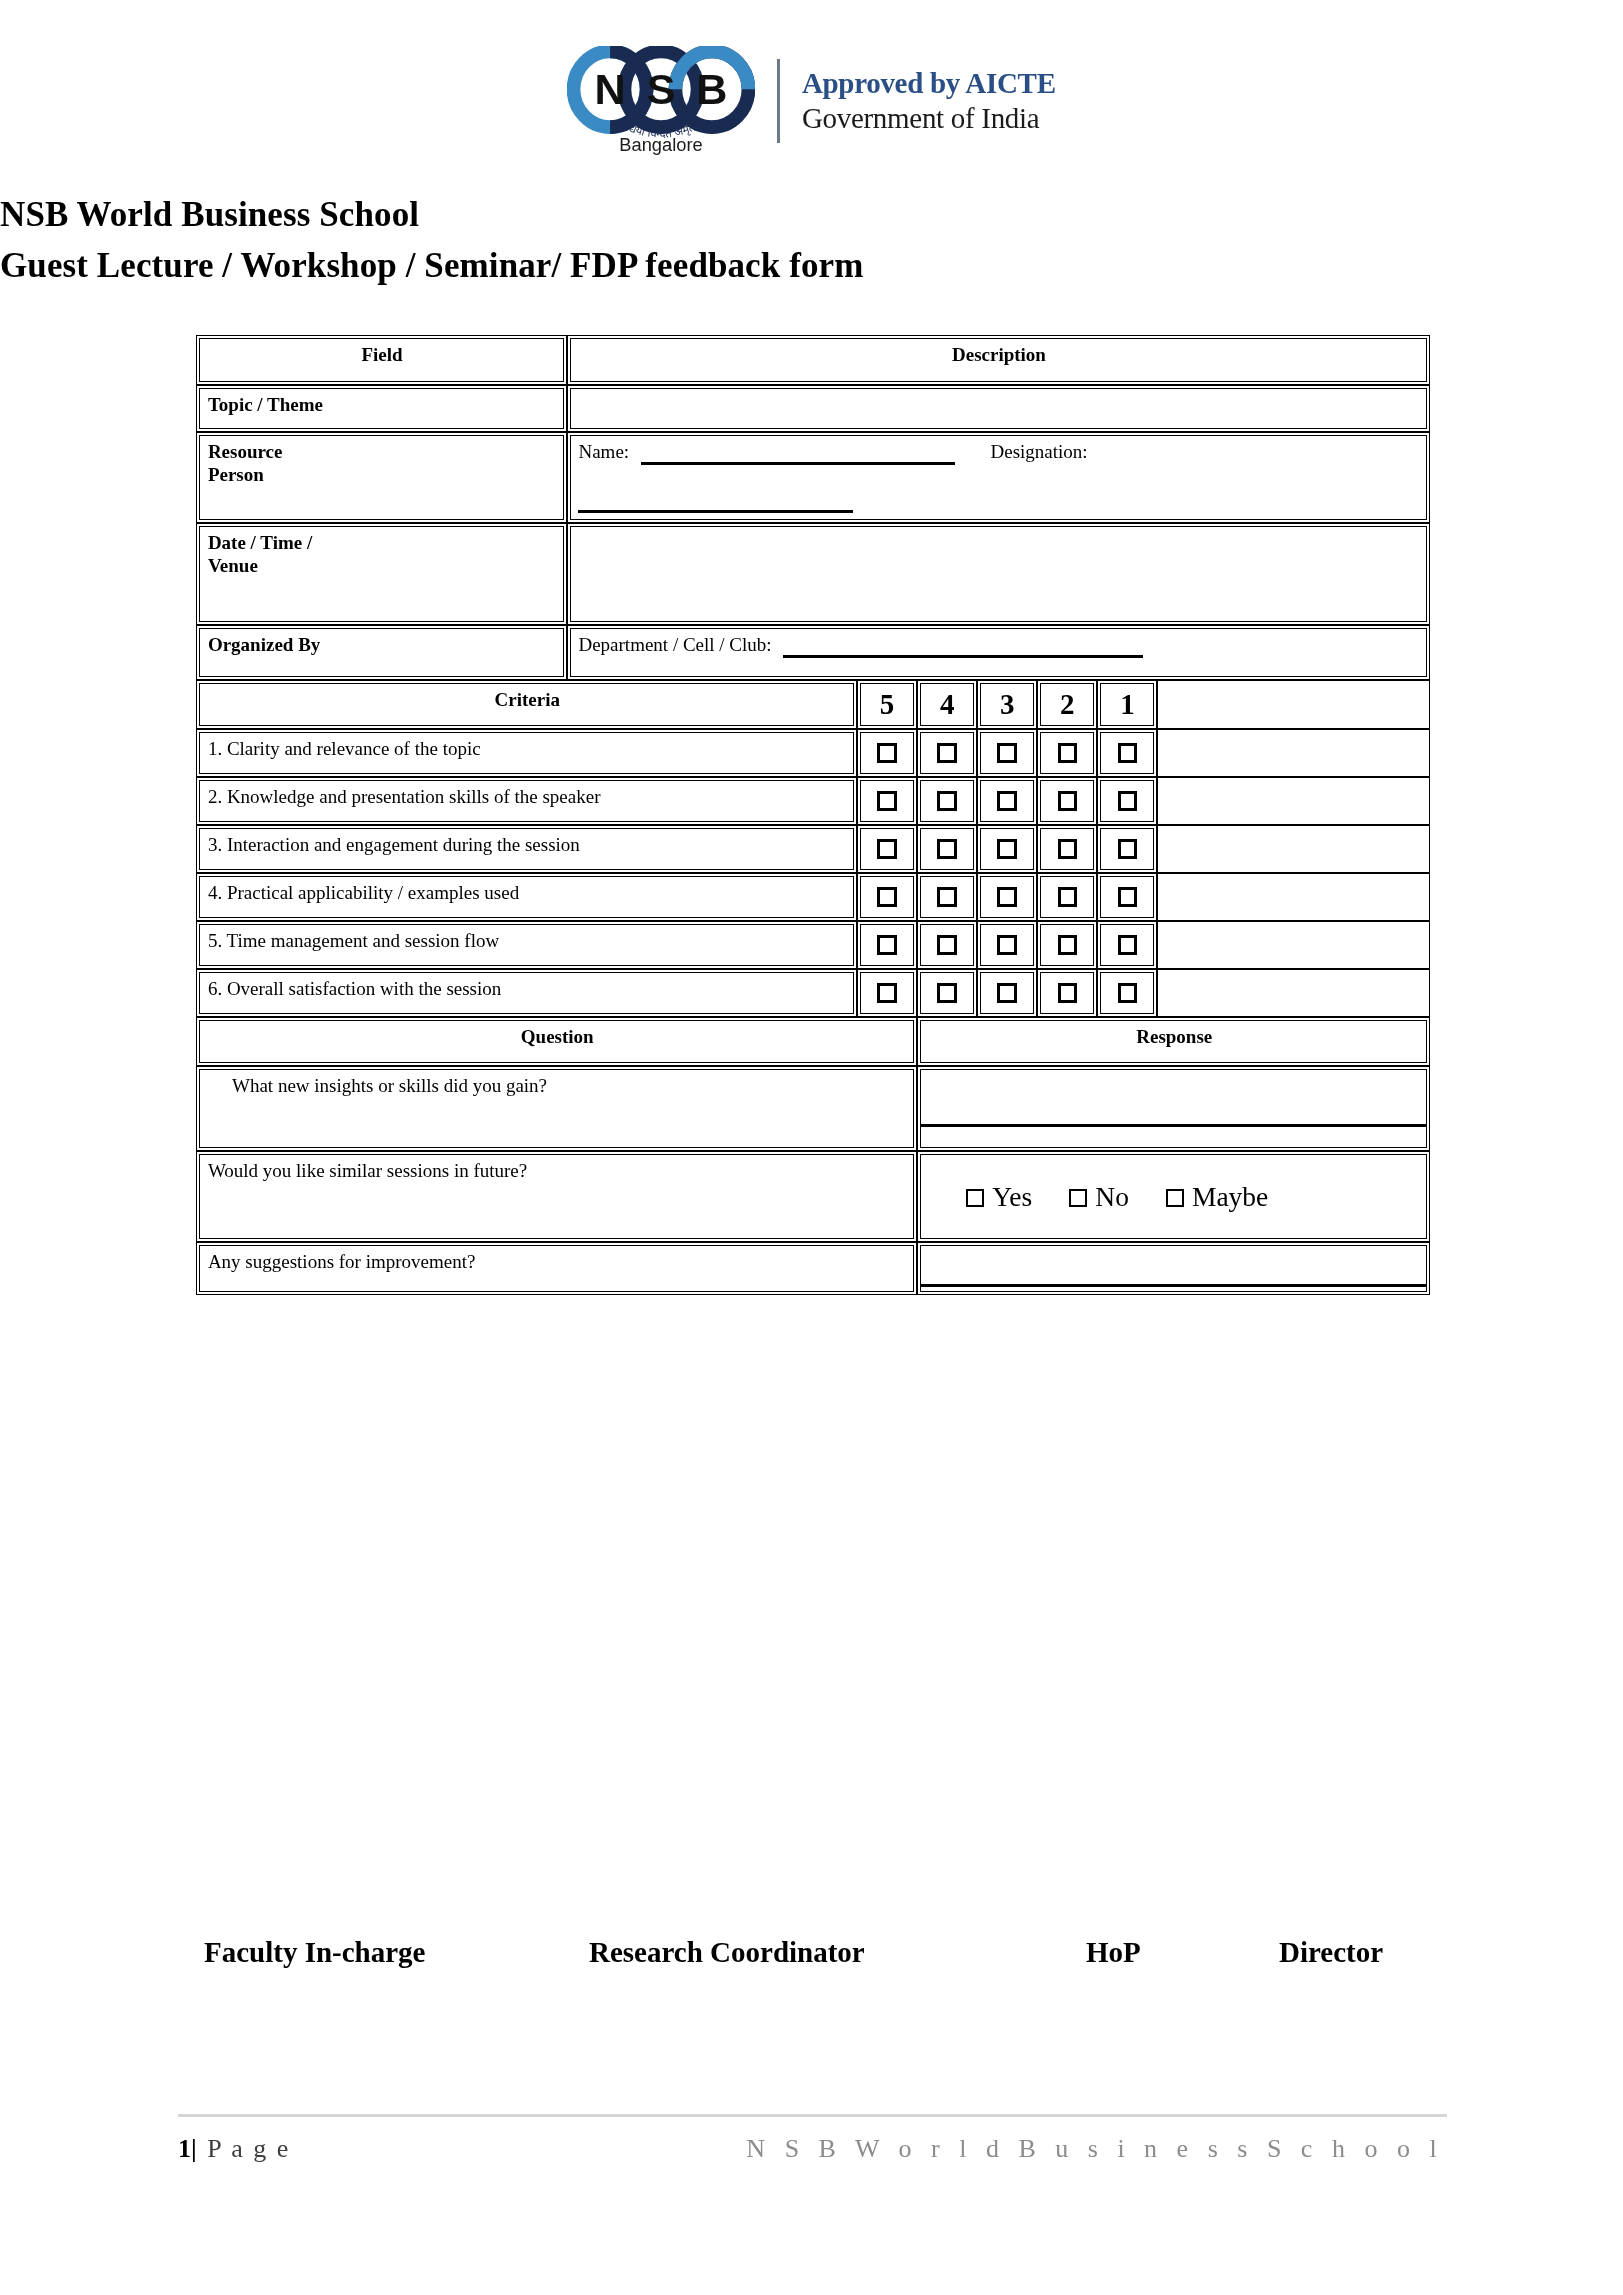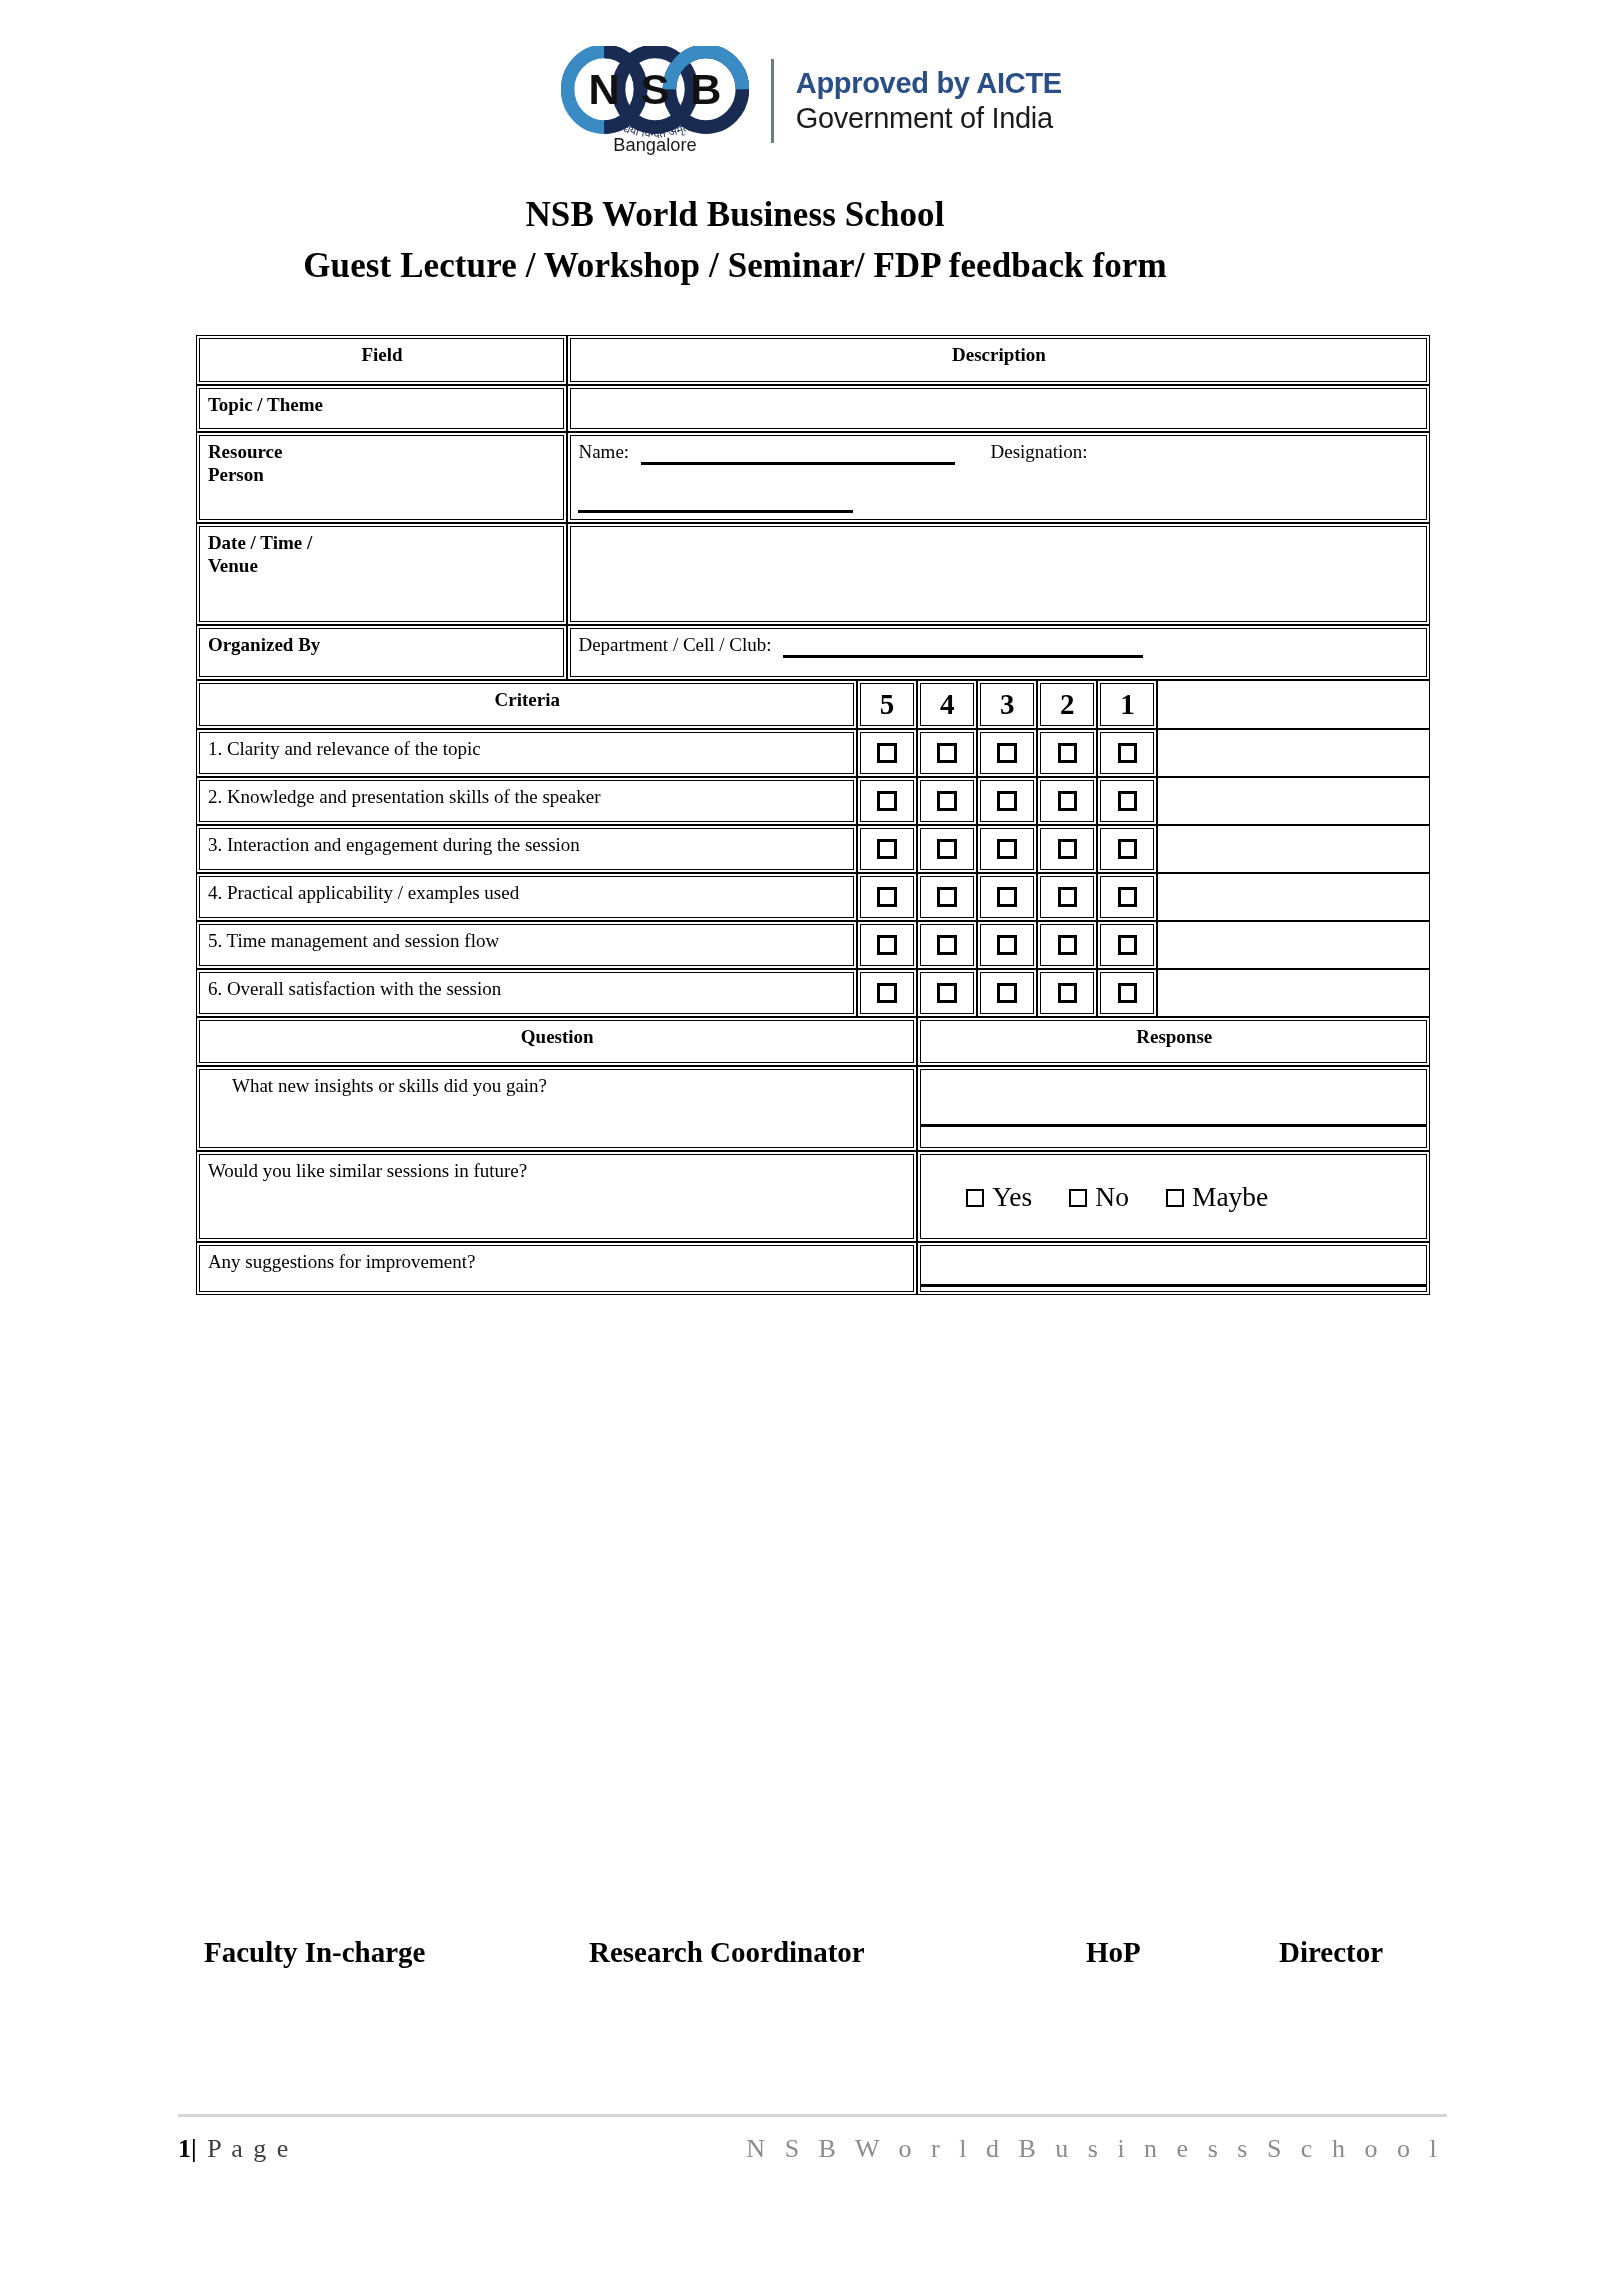--- a/index.html
+++ b/index.html
@@ -52,7 +52,7 @@
     flex-direction: column;
     justify-content: center;
     gap: 2.6px;
-    font-family: Liberation Sans, sans-serif;
+    font-family: Liberation Serif, serif;
     line-height: 1.12;
   }
   .logo-text .aicte {

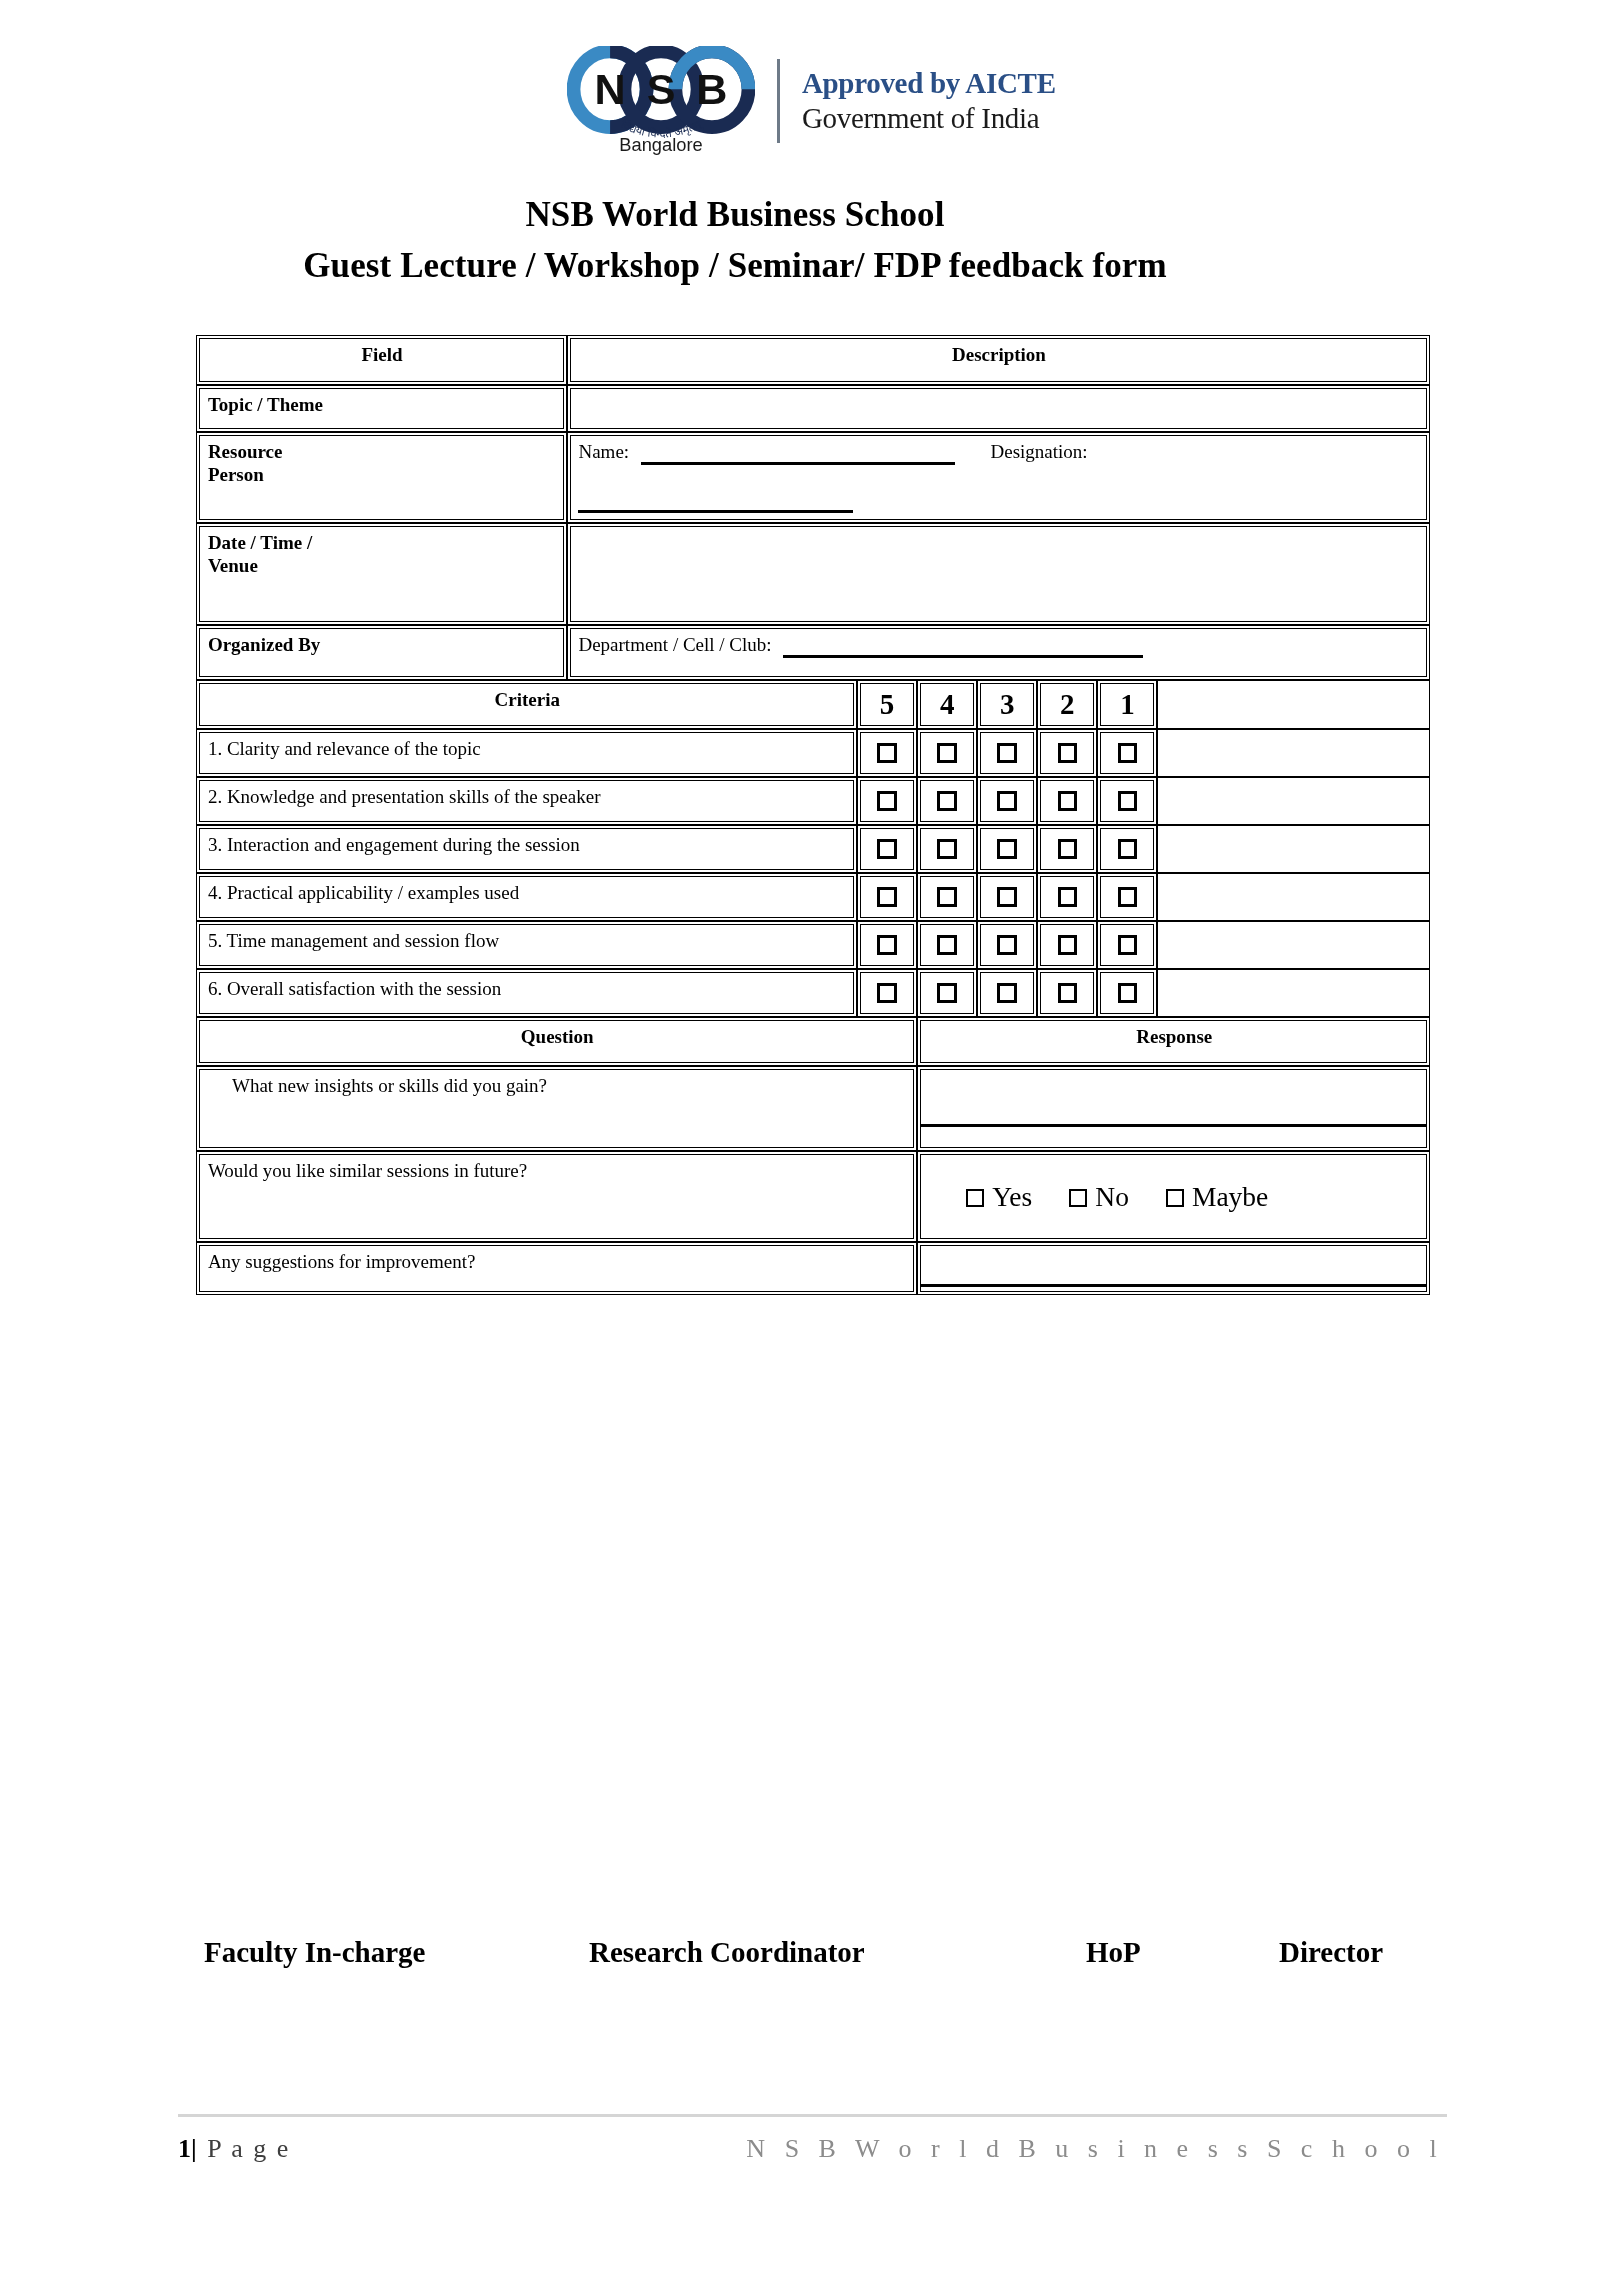--- a/index.html
+++ b/index.html
@@ -74,7 +74,6 @@
     left: 0;
     top: 193px;
     width: 1470px;
-    text-align: center;
   }
   .doc-title {
     font-size: 35px;

